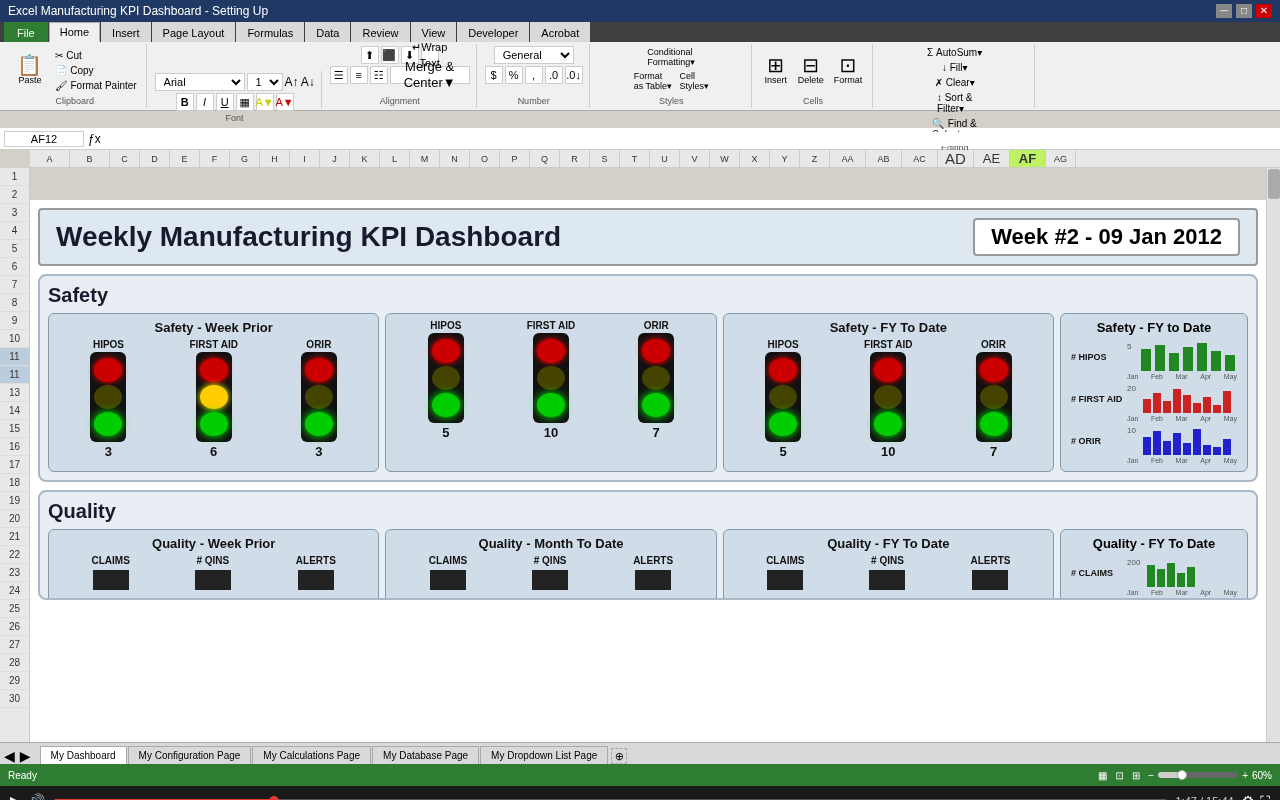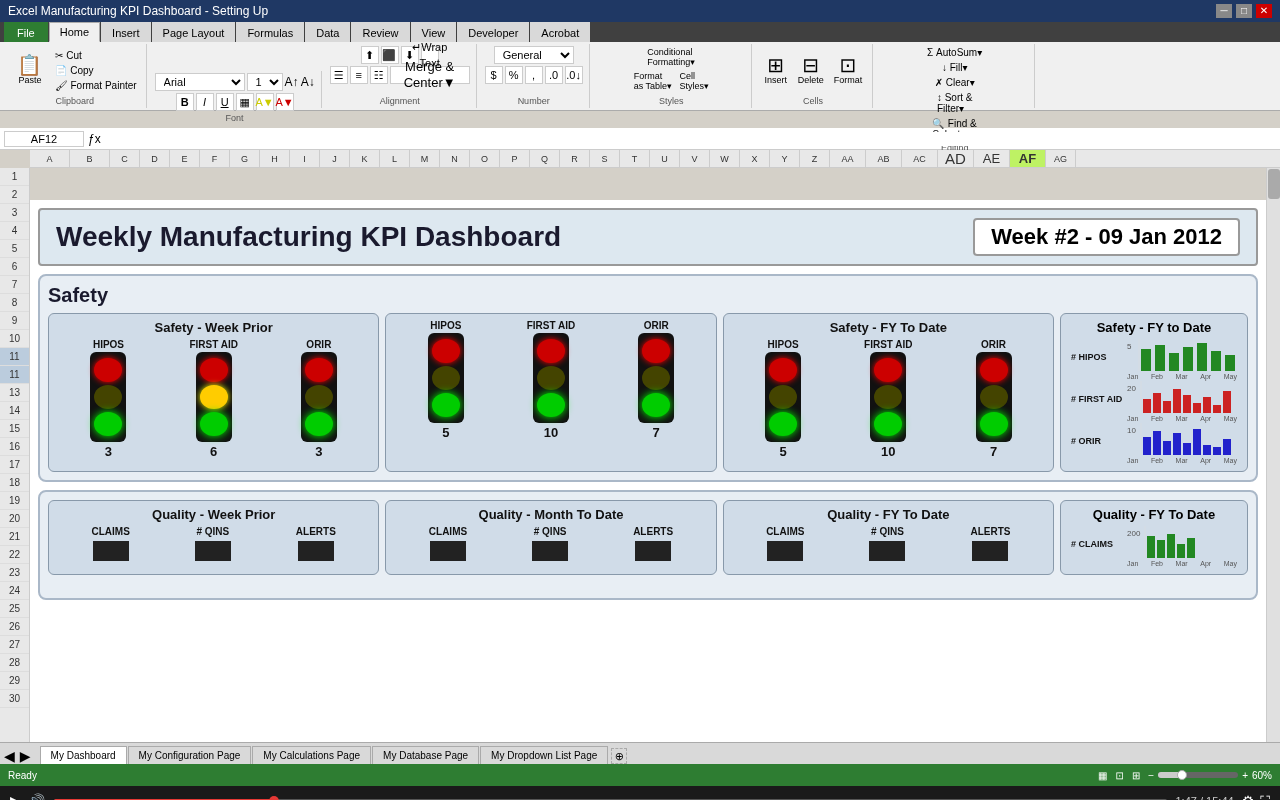--- a/index.html
+++ b/index.html
@@ -885,6 +885,7 @@
         </div>
 
         <div class="section" style="height:110px;overflow:hidden;">
+          <div class="section-title">Quality</div>
           <div class="kpi-panels">
 
             <div class="kpi-panel">

